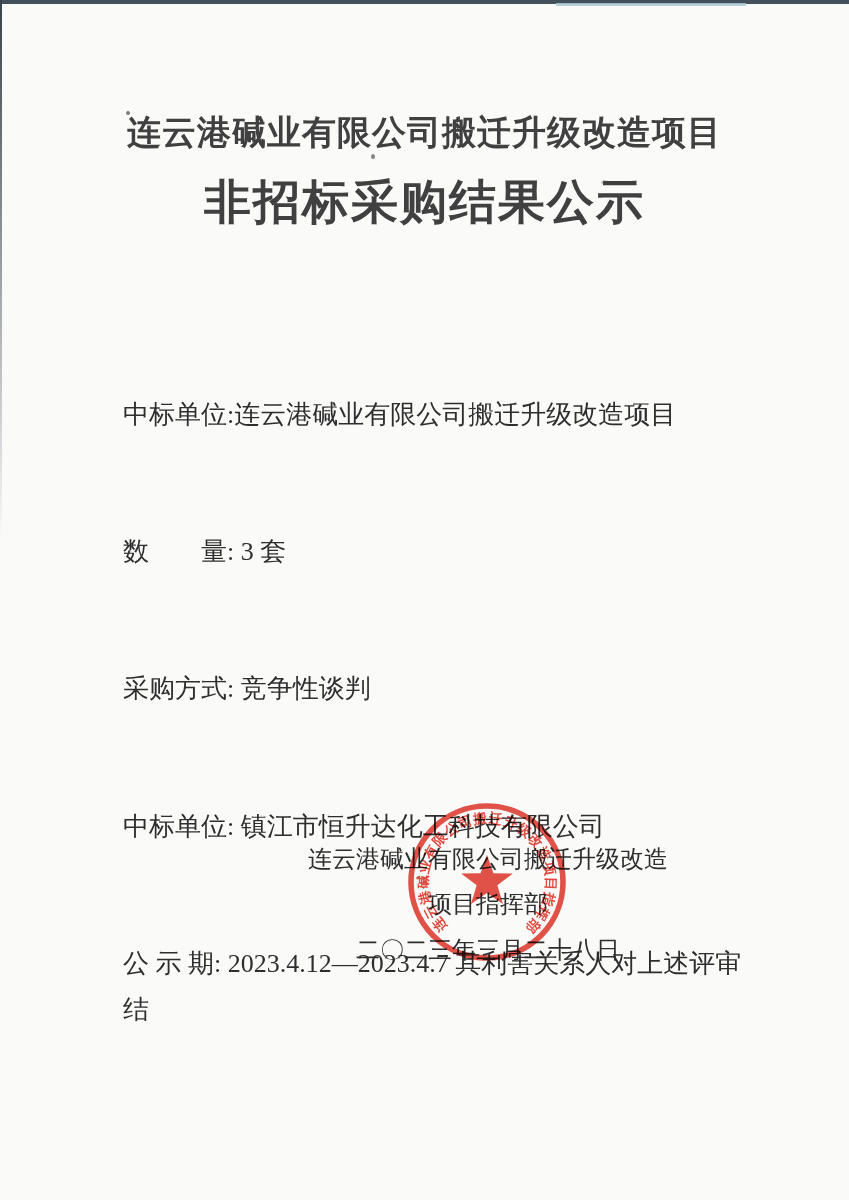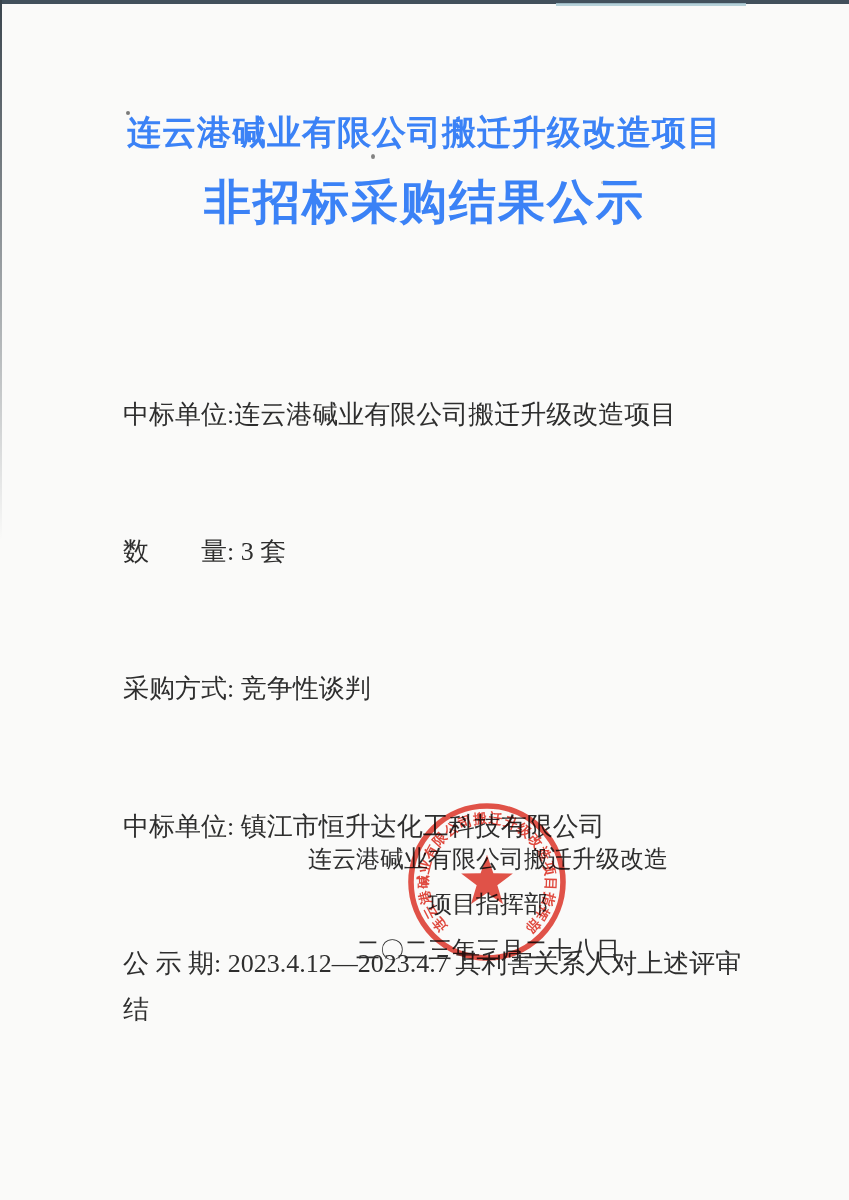--- a/index.html
+++ b/index.html
@@ -27,7 +27,7 @@
     position:absolute; top:97px; left:0; width:849px;
     text-align:center;
     font-family:"Liberation Sans", sans-serif;
-    font-weight:700; color:#3b82f6;
+    font-weight:700; color:#404040;
     line-height:70px;
   }
   .title-line1 { font-size:34px; letter-spacing:1px; }

